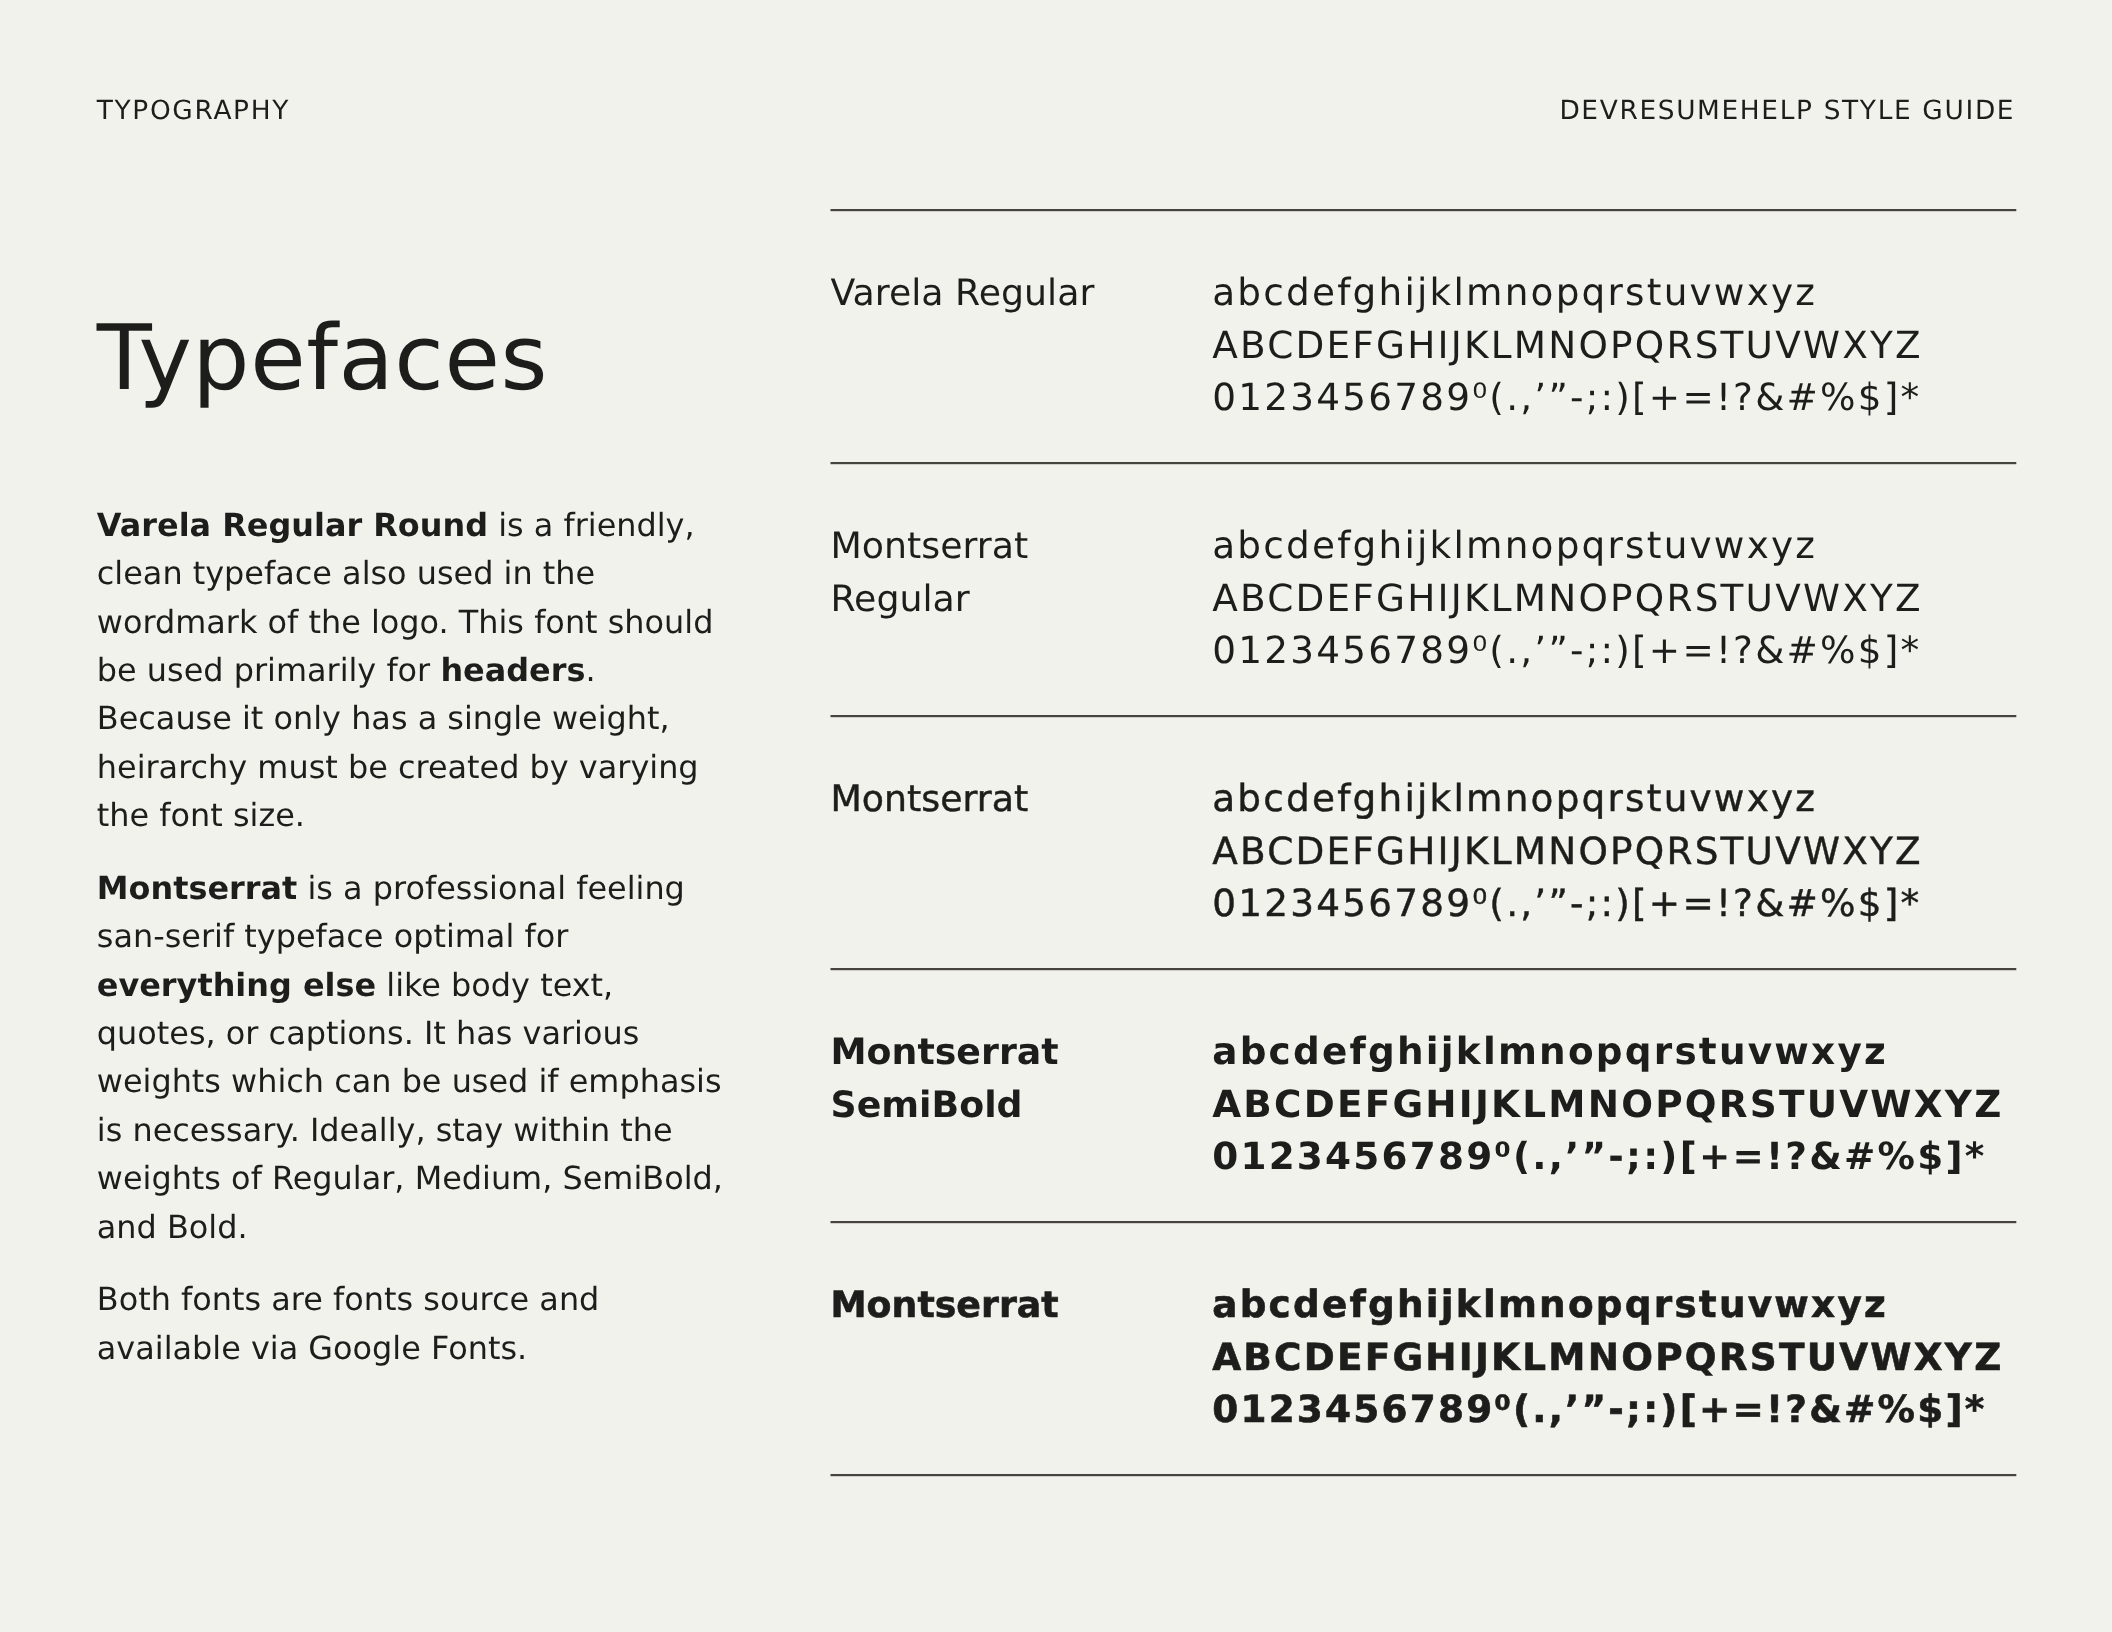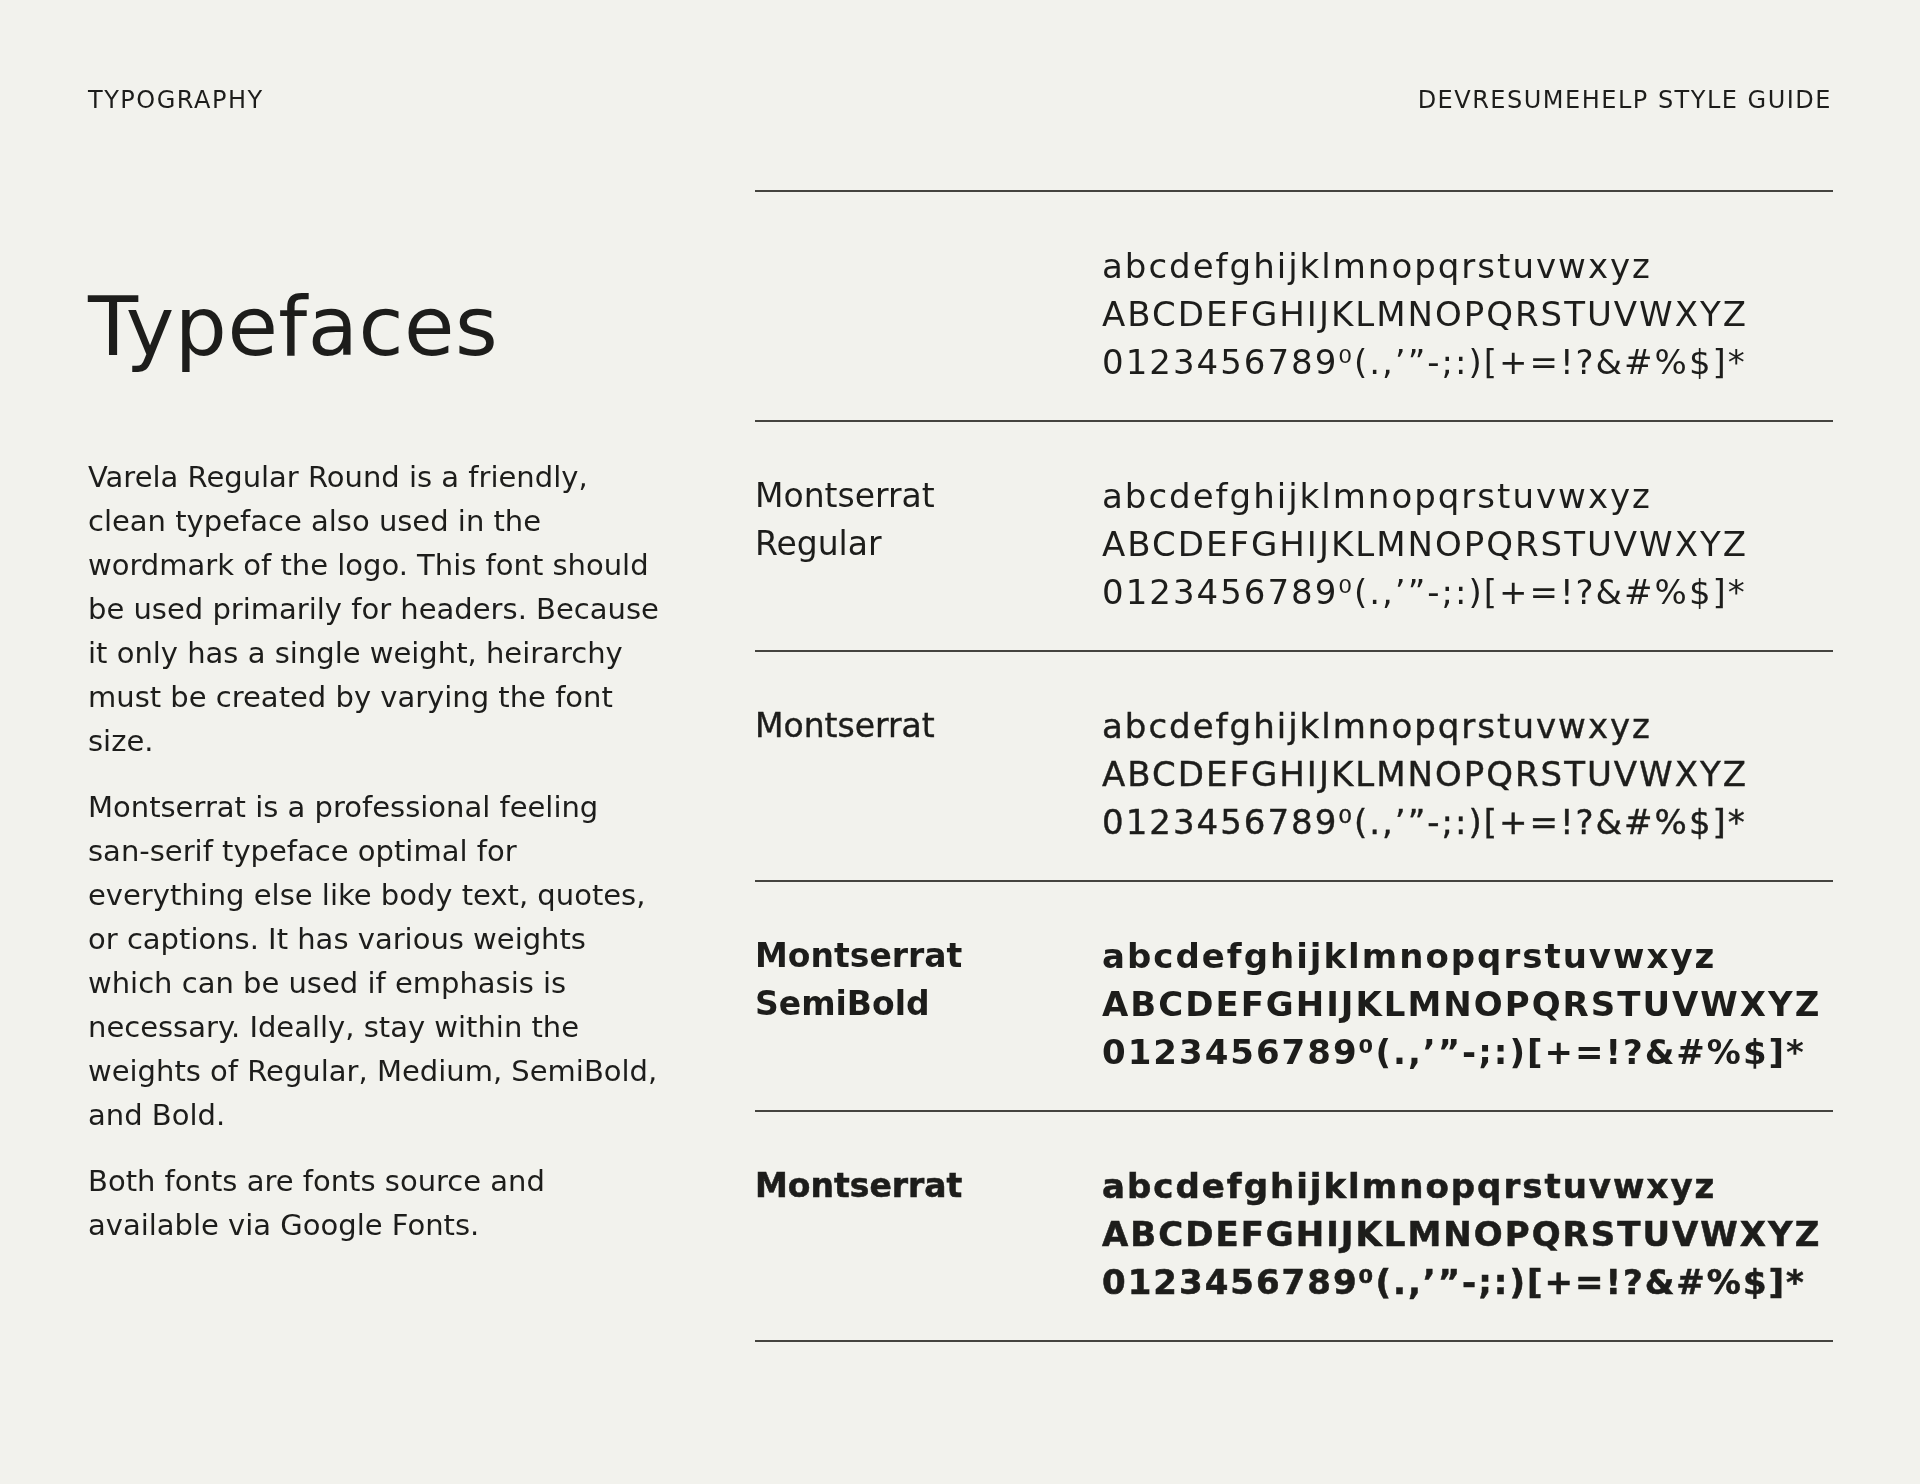--- a/index.html
+++ b/index.html
@@ -109,6 +109,7 @@
   <main class="specimens" id="specimen-rows">
       <section class="spec-row w400">
         <div class="spec-label">
+          <div>Varela Regular</div>
         </div>
         <div class="spec-sample">
           <div>abcdefghijklmnopqrstuvwxyz</div>

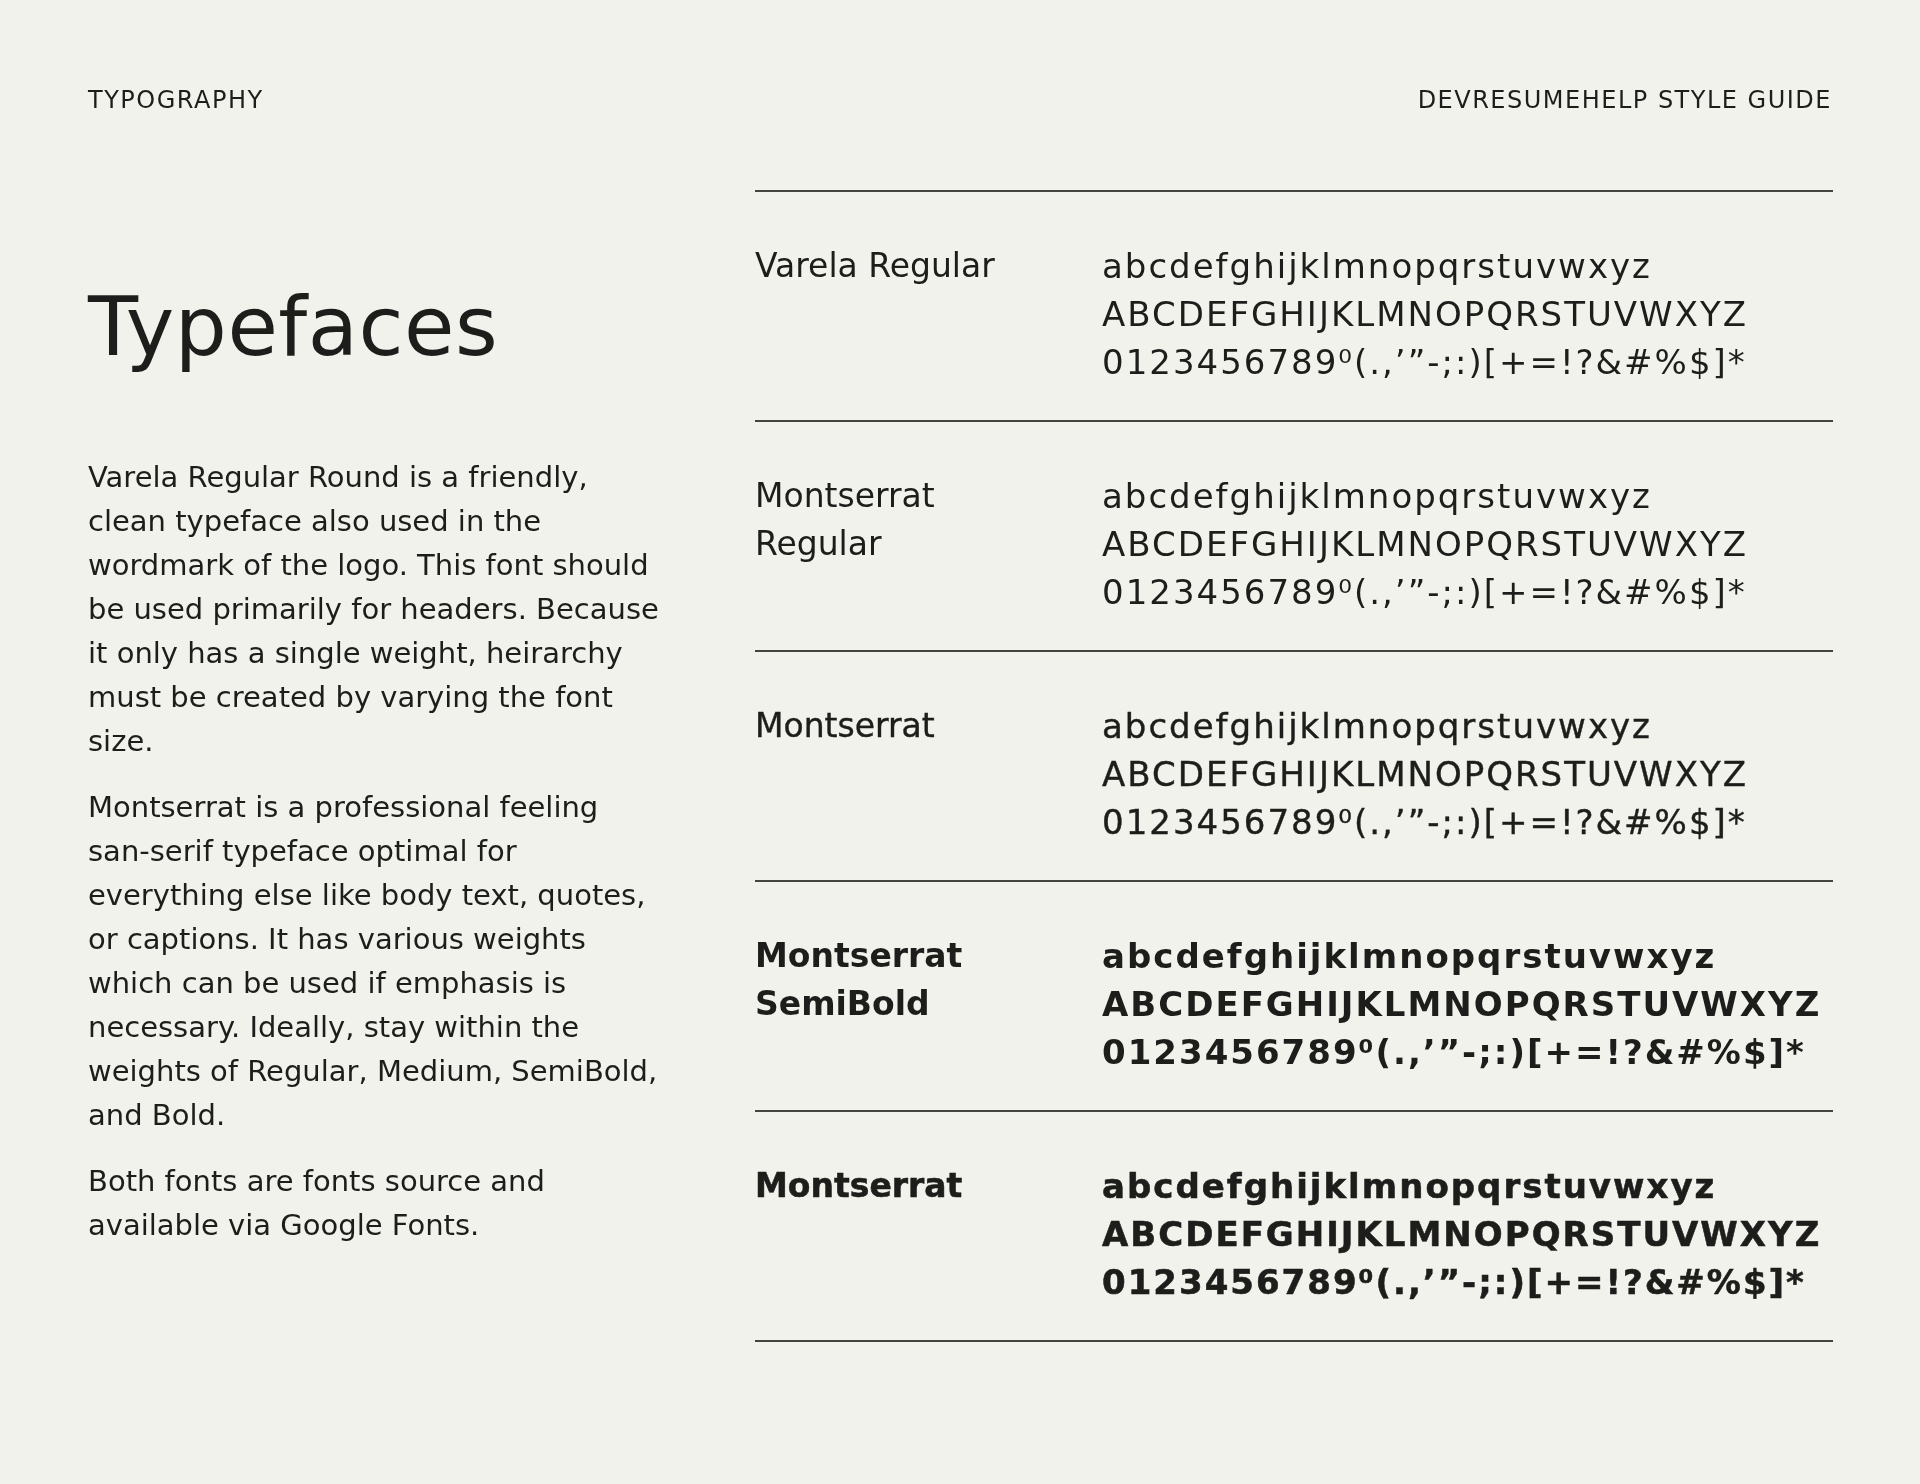--- a/index.html
+++ b/index.html
@@ -49,7 +49,7 @@
     line-height: 44px;
     font-weight: 400;
   }
-  .intro p.body-text b { font-weight: 400; }
+  .intro p.body-text b { font-weight: 700; }
 
   
   .specimens {

